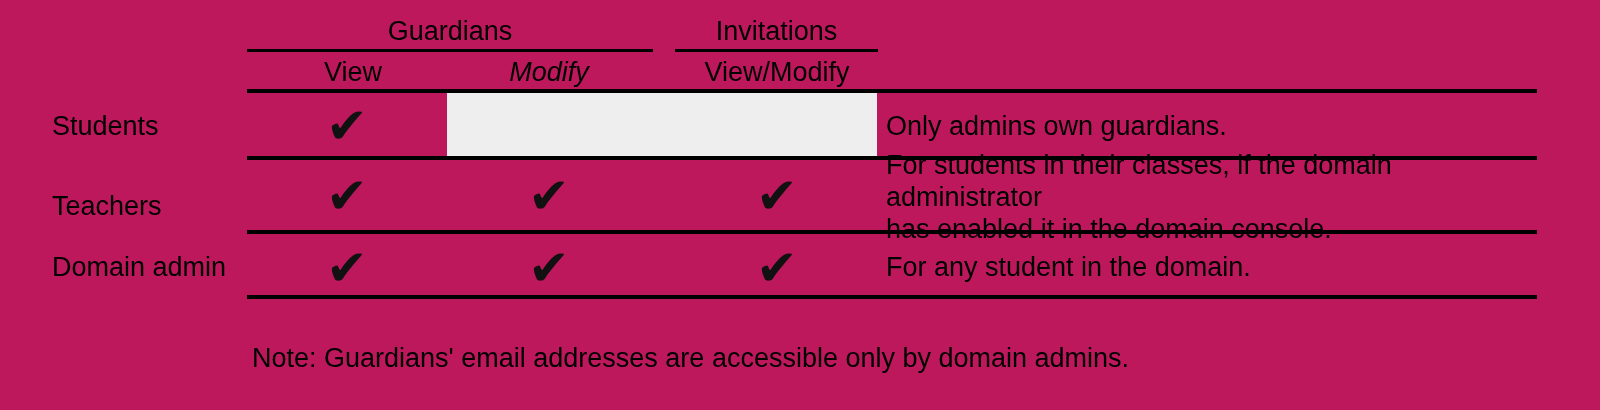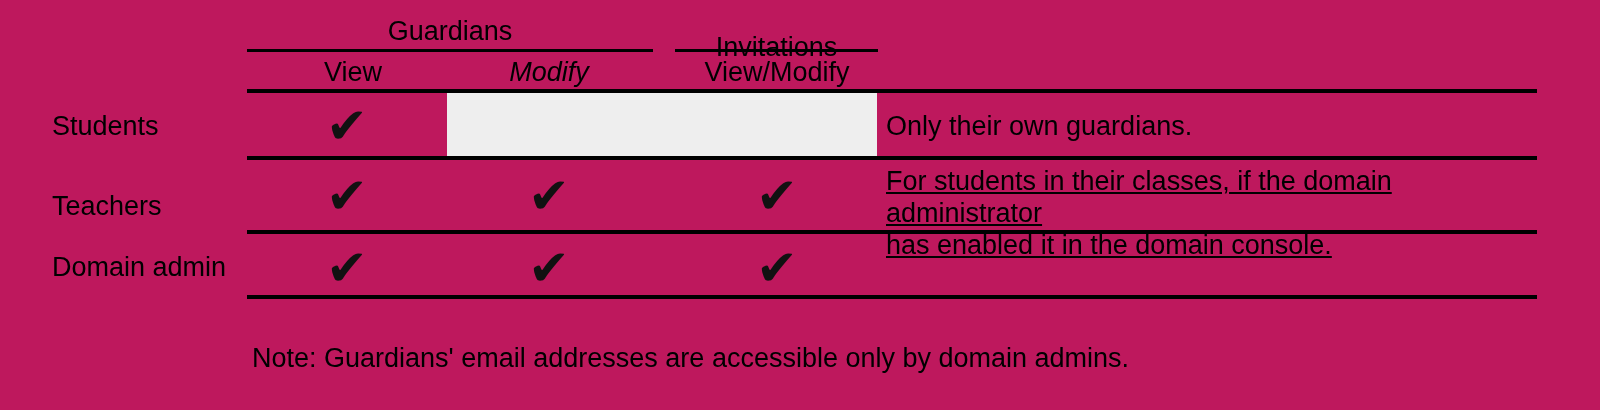--- a/index.html
+++ b/index.html
@@ -46,7 +46,7 @@
 <div class="page">
 
   <div class="abs center group-label" style="left:247px; top:15px; width:406px;">Guardians</div>
-  <div class="abs center group-label" style="left:675px; top:15px; width:203px;margin-top:16px;">Invitations</div>
+  <div class="abs center group-label" style="left:675px; top:15px; width:203px;">Invitations</div>
 
   <div class="rule rule-thin" style="left:247px; top:49px; width:406px;"></div>
   <div class="rule rule-thin" style="left:675px; top:49px; width:203px;"></div>

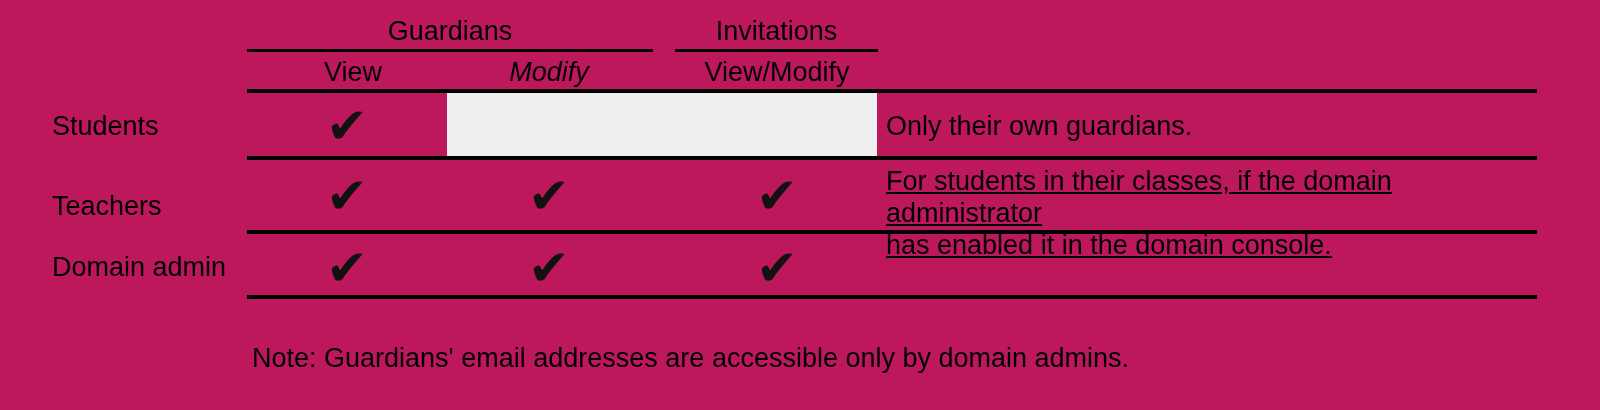--- a/index.html
+++ b/index.html
@@ -65,7 +65,7 @@
   <div class="abs row-label" style="left:52px; top:110px;">Students</div>
   <div class="check" style="left:247px; top:101px;">✔</div>
   <div class="note" style="top:110px;">
-    <div>Only their own guardians.</div>
+    <div>Only admins own guardians.</div>
   </div>
 
   <div class="abs row-label" style="left:52px; top:190px;">Teachers</div>

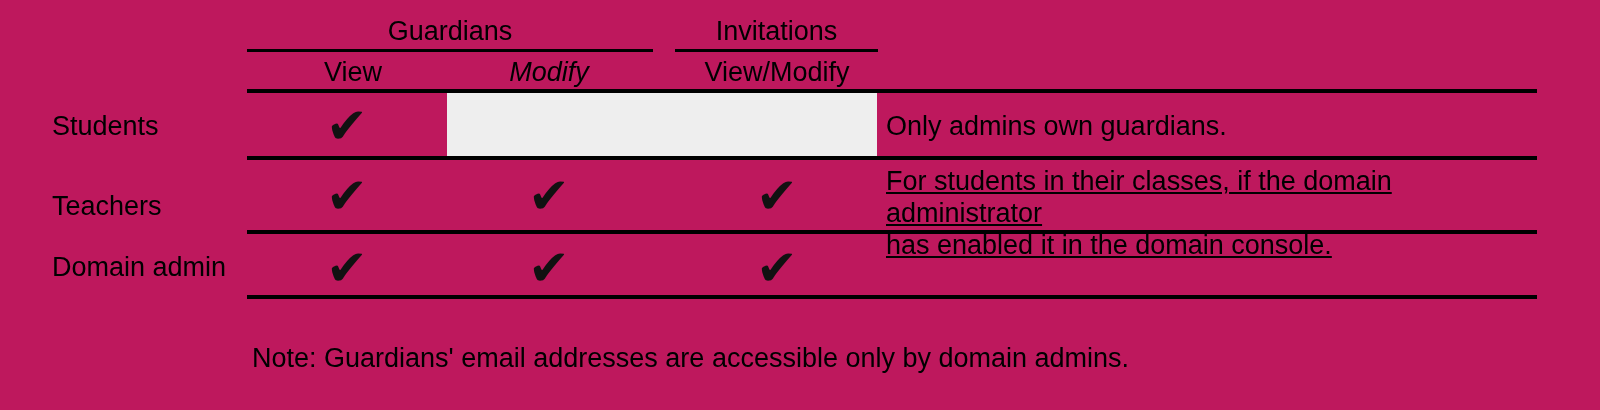--- a/index.html
+++ b/index.html
@@ -72,7 +72,7 @@
   <div class="check" style="left:247px; top:171px;">✔</div>
   <div class="check" style="left:449px; top:171px;">✔</div>
   <div class="check" style="left:677px; top:171px;">✔</div>
-  <div class="note" style="top:165px;text-decoration:underline;">
+  <div class="note" style="top:149px;">
     <div>For students in their classes, if the domain administrator</div>
     <div>has enabled it in the domain console.</div>
   </div>

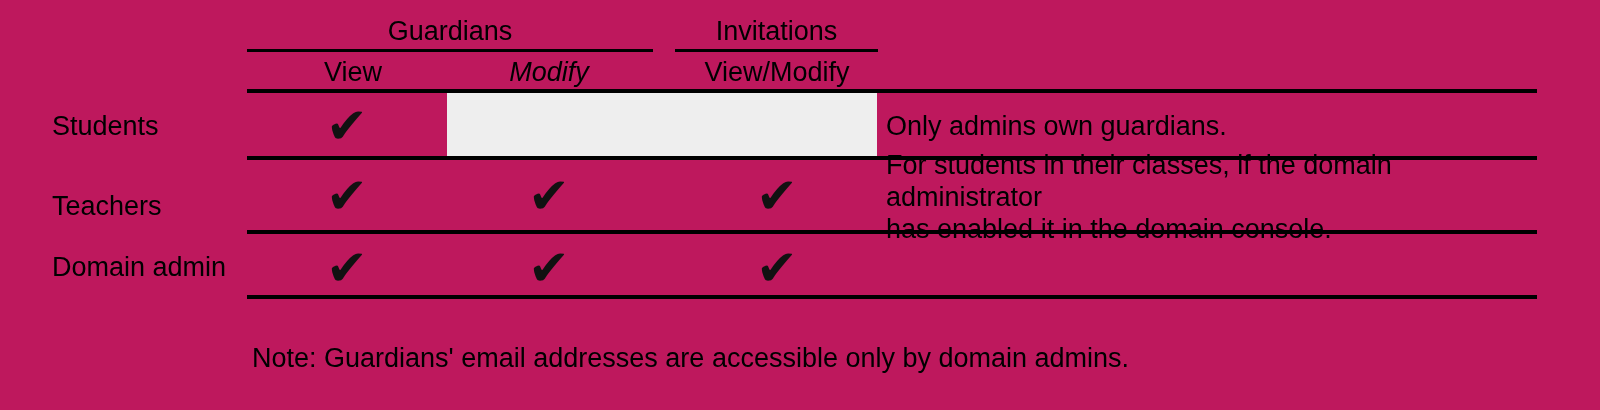--- a/index.html
+++ b/index.html
@@ -81,6 +81,9 @@
   <div class="check" style="left:247px; top:243px;">✔</div>
   <div class="check" style="left:449px; top:243px;">✔</div>
   <div class="check" style="left:677px; top:243px;">✔</div>
+  <div class="note" style="top:251px;">
+    <div>For any student in the domain.</div>
+  </div>
 
   <div class="footnote" style="left:252px; top:342px;">Note: Guardians' email addresses are accessible only by domain admins.</div>
 

